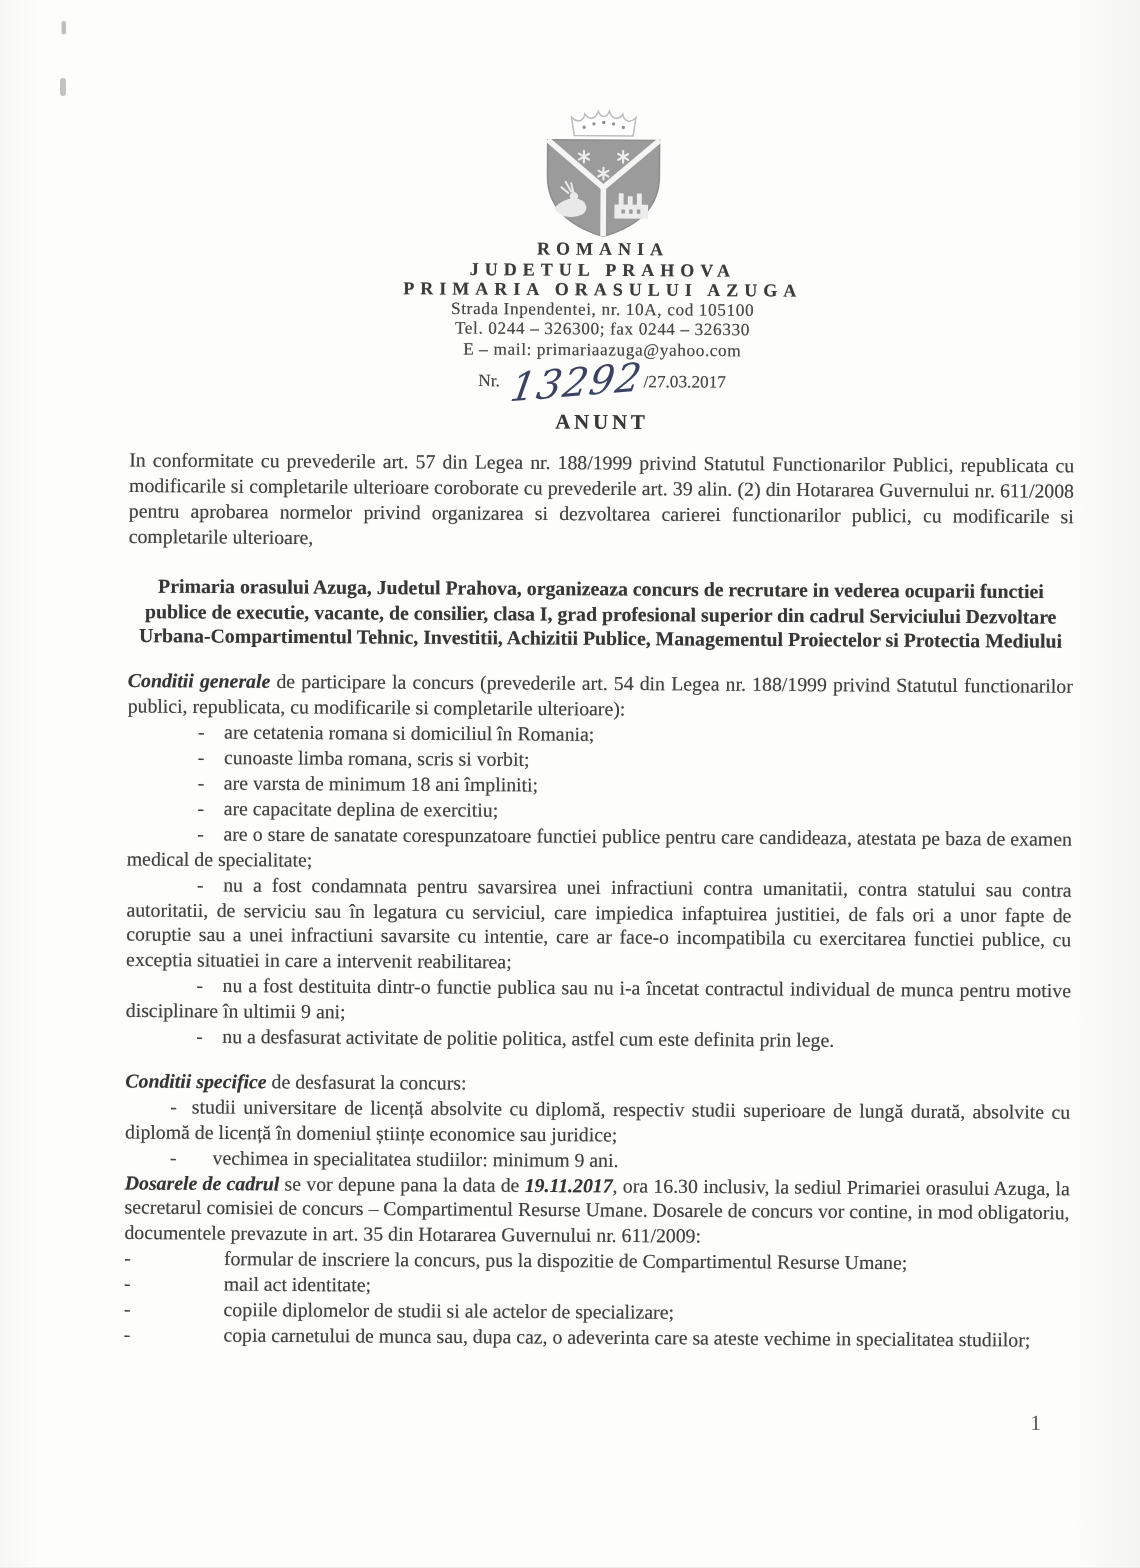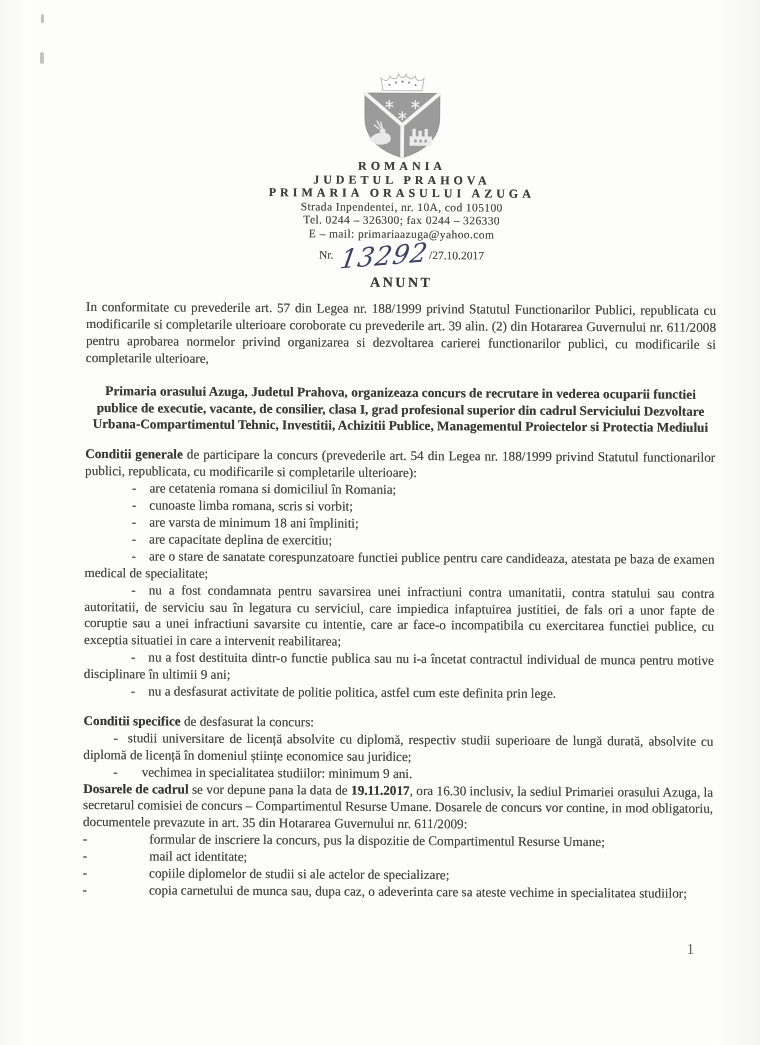--- a/index.html
+++ b/index.html
@@ -101,7 +101,7 @@
       <div class="h-addr">Strada Inpendentei, nr. 10A, cod 105100</div>
       <div class="h-addr">Tel. 0244 – 326300; fax 0244 – 326330</div>
       <div class="h-addr">E – mail: primariaazuga@yahoo.com</div>
-      <div class="nr-line"><span>Nr.</span><span class="handwritten">13292</span><span>/27.10.2017</span></div>
+      <div class="nr-line"><span>Nr.</span><span class="handwritten">13292</span><span>/27.03.2017</span></div>
     </div>
 
     <div class="doc-title">ANUNT</div>

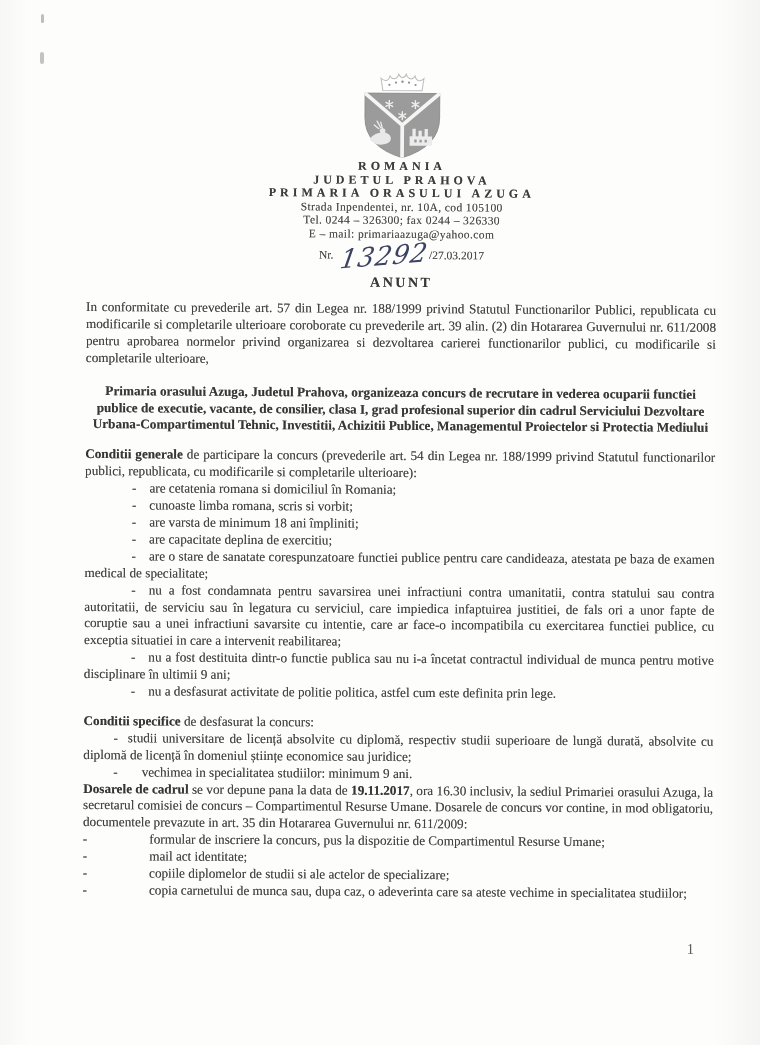--- a/index.html
+++ b/index.html
@@ -35,7 +35,7 @@
   .intro { margin-top:10px; }
   .bold-center { margin-top:16px; text-align:center; font-weight:bold; color:#373737; padding:0 4px; }
   .sect-head { margin-top:13px; }
-  .sect-head b, .dossier-head b { color:#353535; }
+  .sect-head b, .dossier-head b { color:#353535;font-style:italic; }
   .li { text-indent:47px; }
   .li .dash { margin-right:13px; }
   .li2 { text-indent:30px; }

